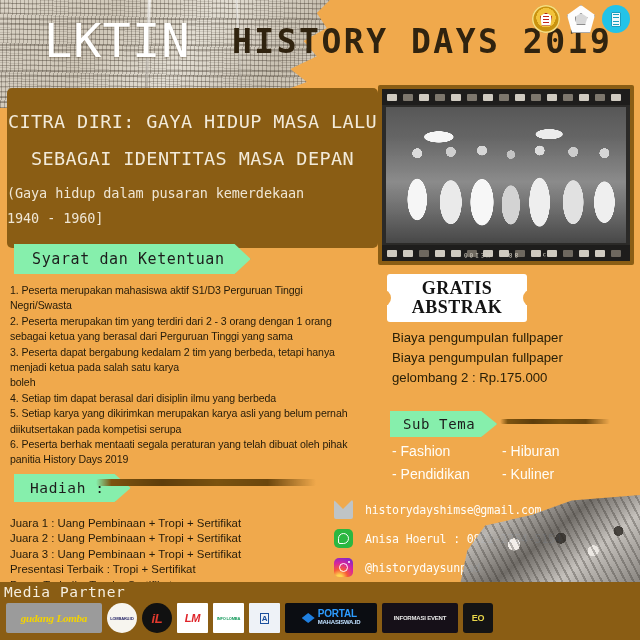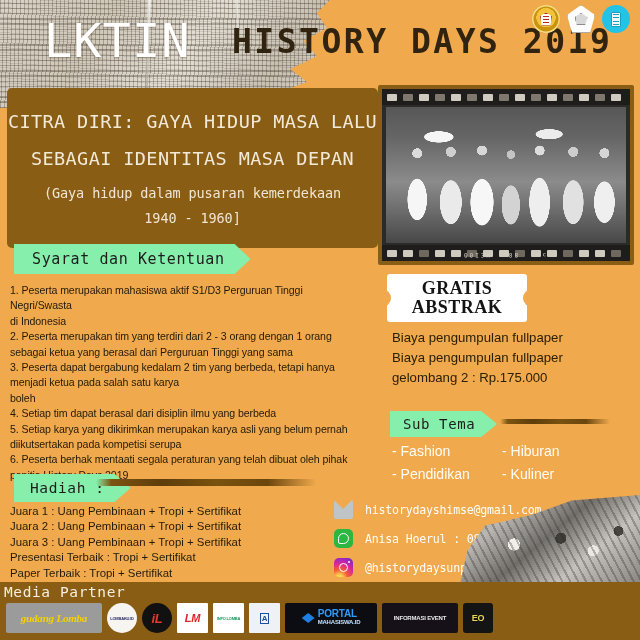--- a/index.html
+++ b/index.html
@@ -119,7 +119,7 @@
   .brown-card .t2 { margin-top: 16px; }
   .brown-card .sub1, .brown-card .sub2 {
     font-family: "DejaVu Sans Mono", monospace;
-    color: #efe6d4; font-size: 13.5px; text-align:center; letter-spacing: -.1px;
+    color: #efe6d4; font-size: 13.5px; text-align:left; letter-spacing: -.1px;
   }
   .brown-card .sub1 { margin-top: 16px; }
   .brown-card .sub2 { margin-top: 9px; }

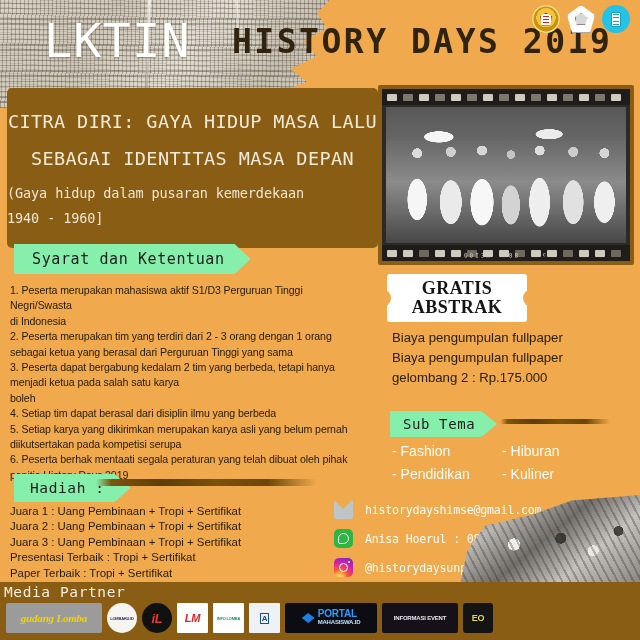--- a/index.html
+++ b/index.html
@@ -406,7 +406,6 @@
   <div class="req">
     <div>1. Peserta merupakan mahasiswa aktif S1/D3 Perguruan Tinggi</div>
     <div>Negri/Swasta</div>
-    <div>di Indonesia</div>
     <div>2. Peserta merupakan tim yang terdiri dari 2 - 3 orang dengan 1 orang</div>
     <div>sebagai ketua yang berasal dari Perguruan Tinggi yang sama</div>
     <div>3. Peserta dapat bergabung kedalam 2 tim yang berbeda, tetapi hanya</div>

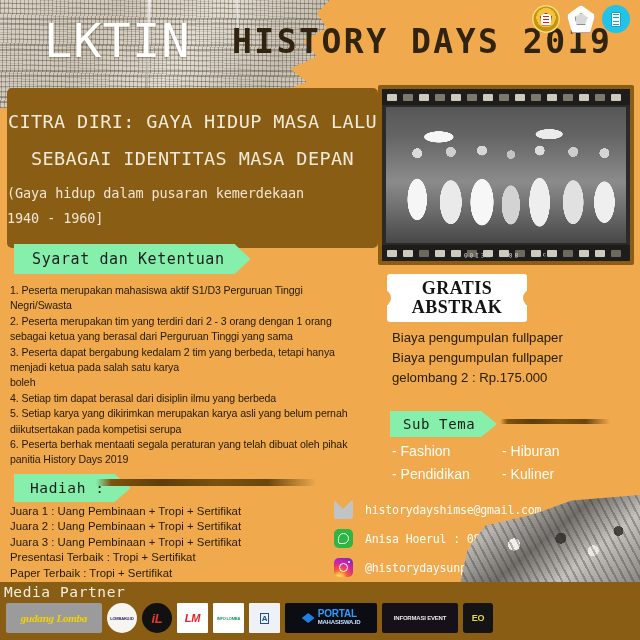--- a/index.html
+++ b/index.html
@@ -159,7 +159,7 @@
 
   
   .prizes {
-    position:absolute; left: 10px; top: 504px; width: 330px;
+    position:absolute; left: 10px; top: 516px; width: 330px;
     font-size: 11.4px; line-height: 15.4px; color: #241b0a;
   }
 

